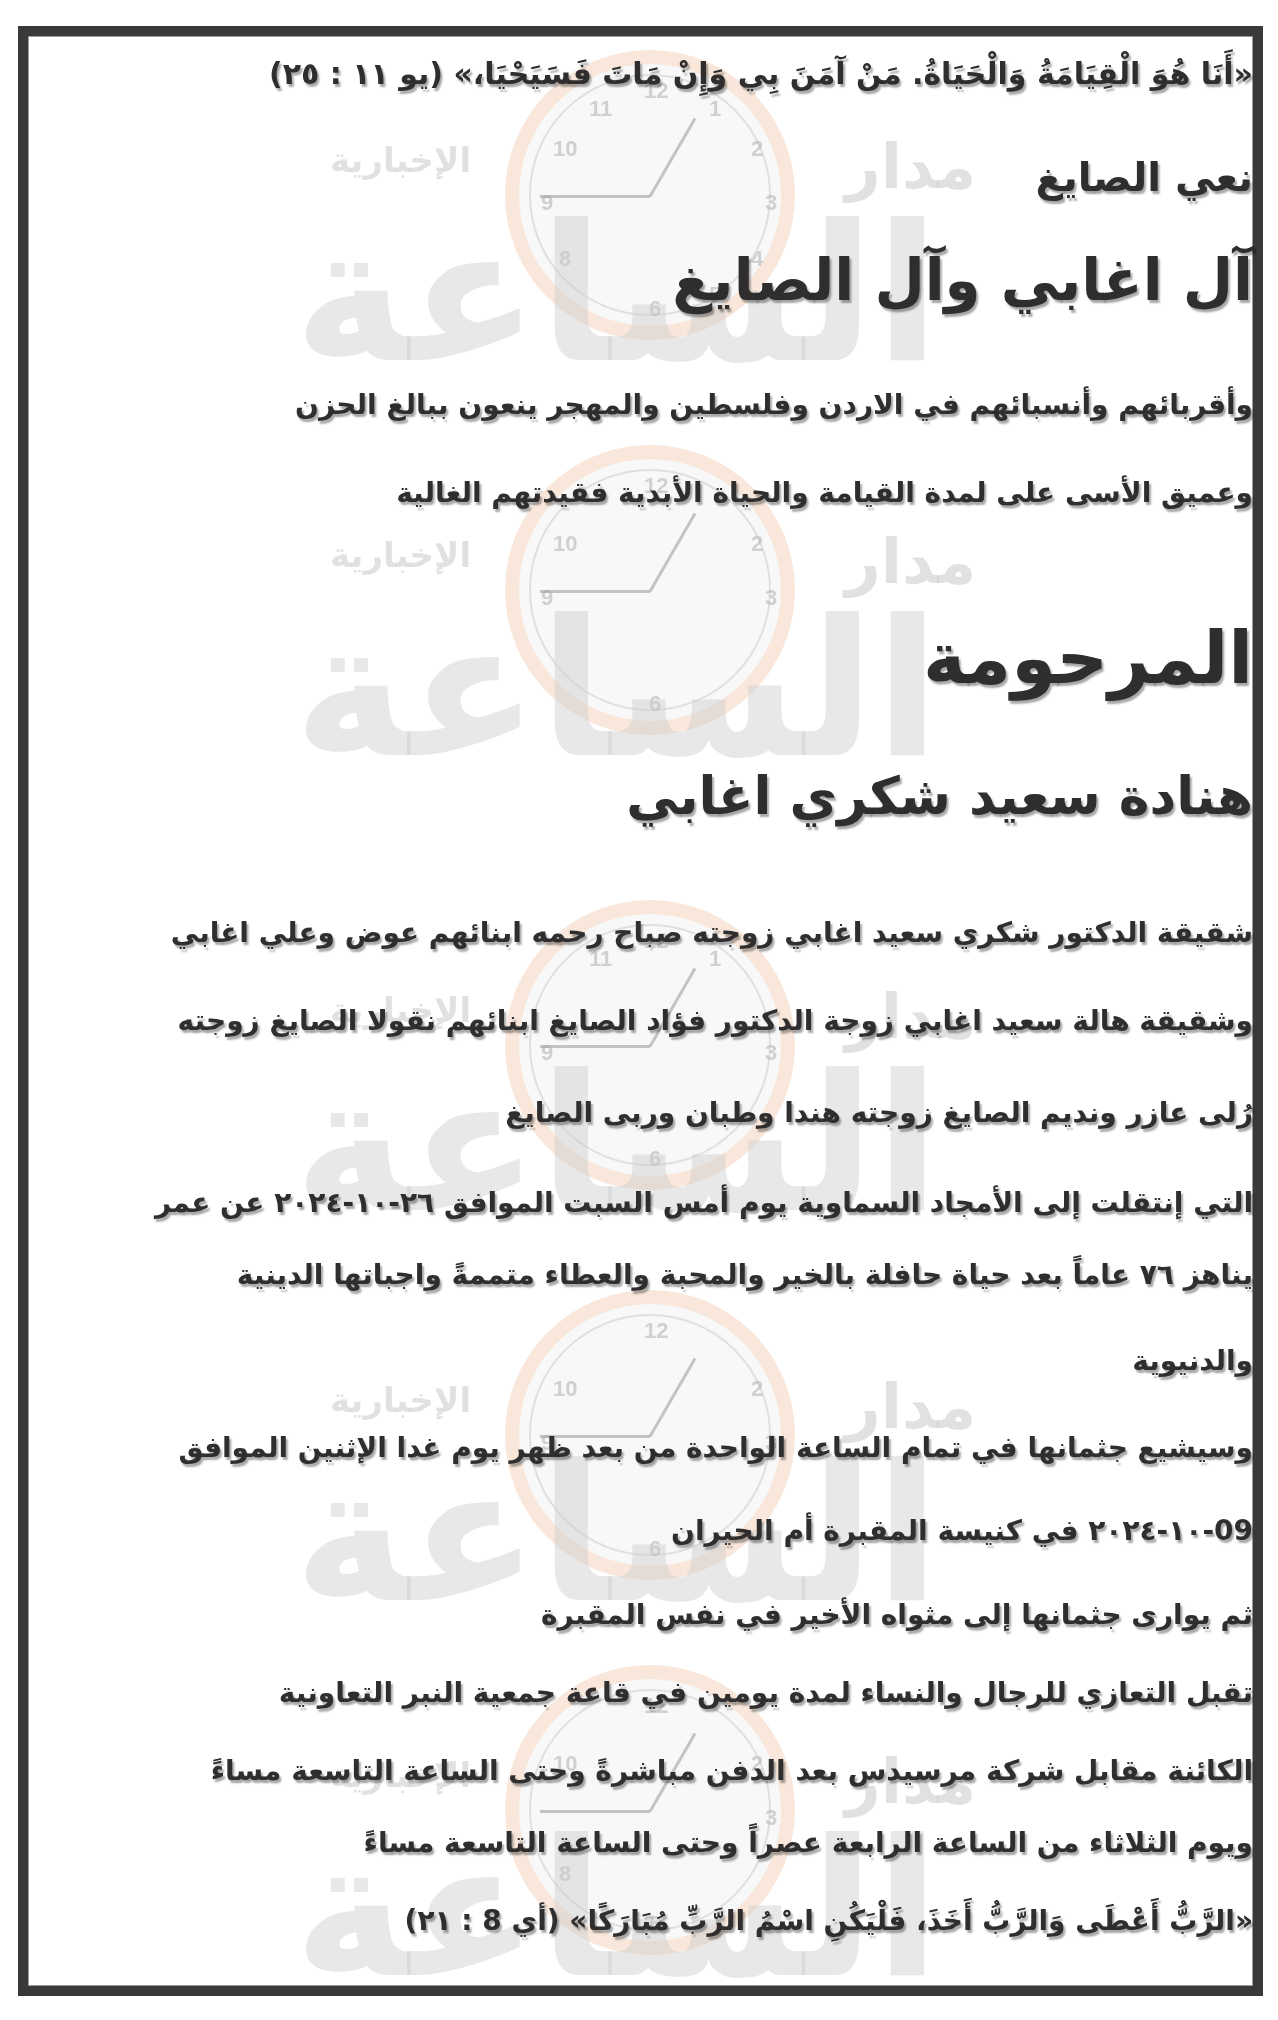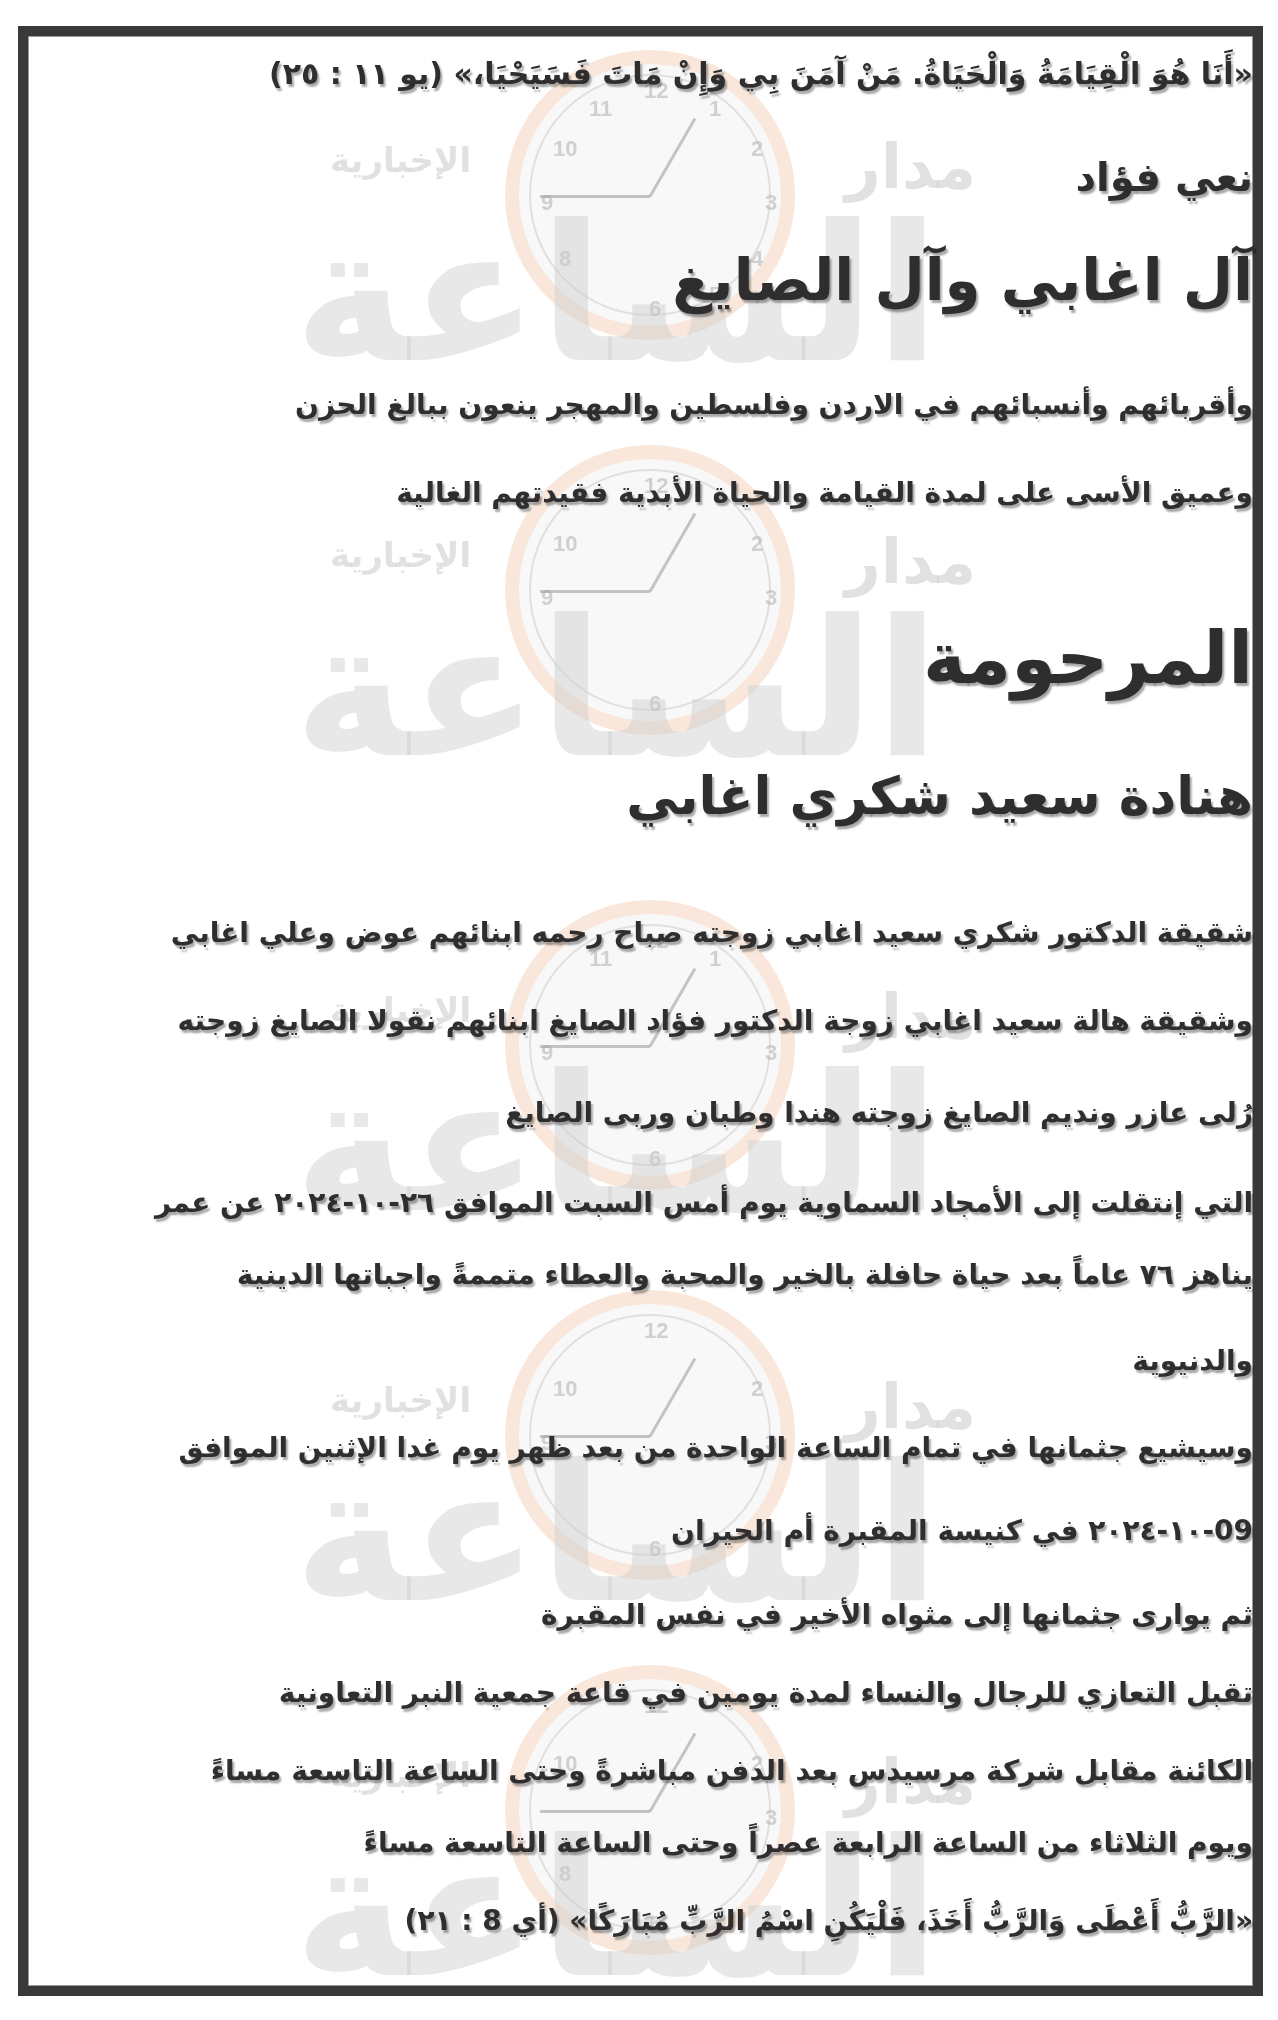--- a/index.html
+++ b/index.html
@@ -125,7 +125,7 @@
 
 <div class="content">
   <div class="line l-verse" style="top:20px">«أَنَا هُوَ الْقِيَامَةُ وَالْحَيَاةُ. مَنْ آمَنَ بِي وَإِنْ مَاتَ فَسَيَحْيَا،» (يو ١١ : ٢٥)</div>
-  <div class="line l-na3i" style="top:118px">نعي فؤاد</div>
+  <div class="line l-na3i" style="top:118px">نعي الصايغ</div>
   <div class="line l-family" style="top:210px">آل اغابي وآل الصايغ</div>
   <div class="line l-body" style="top:352px">وأقربائهم  وأنسبائهم في الاردن وفلسطين والمهجر ينعون ببالغ الحزن</div>
   <div class="line l-body" style="top:440px">وعميق الأسى على لمدة القيامة والحياة الأبدية فقيدتهم الغالية</div>

